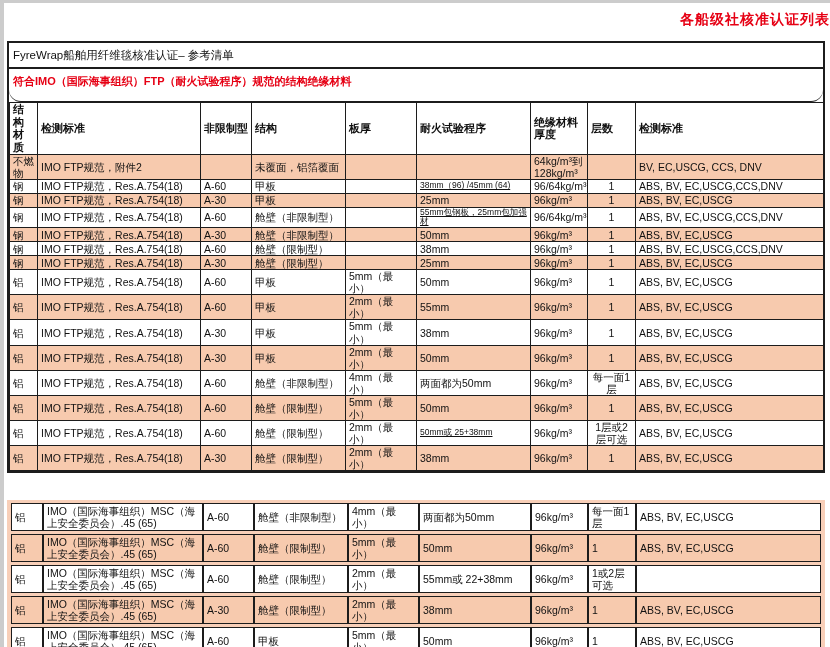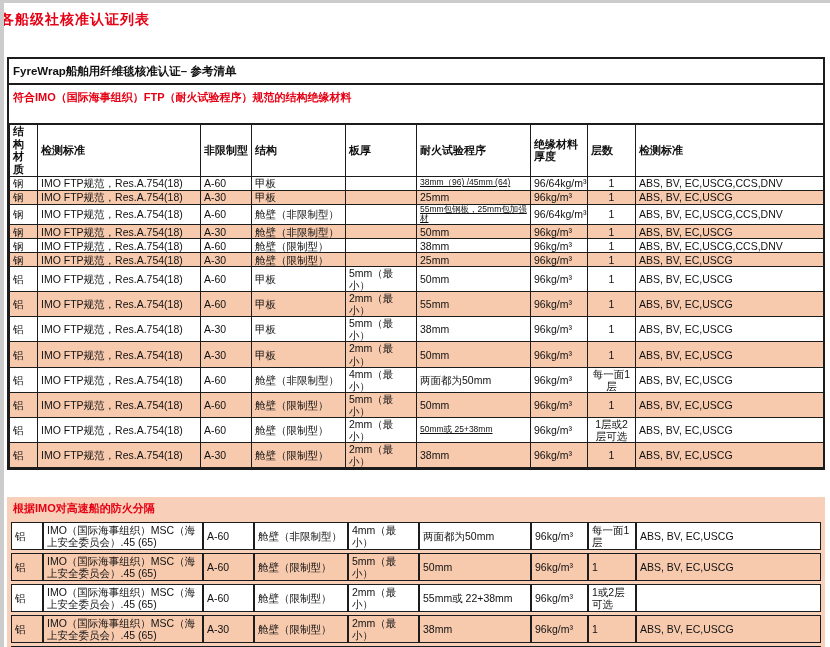--- a/index.html
+++ b/index.html
@@ -11,7 +11,7 @@
   .edge-left{position:absolute;left:0;top:0;width:4px;height:647px;background:#cccccc;}
   .edge-top{position:absolute;left:0;top:0;width:830px;height:3px;background:#cccccc;}
   .doc-title{
-    margin:11px 0 28px 0;text-align:left;
+    margin:11px 0 12px 0;text-align:right;
     font-size:14px;font-weight:bold;color:#e60014;letter-spacing:1px;
   }
   .content{margin-left:7px;width:818px;}

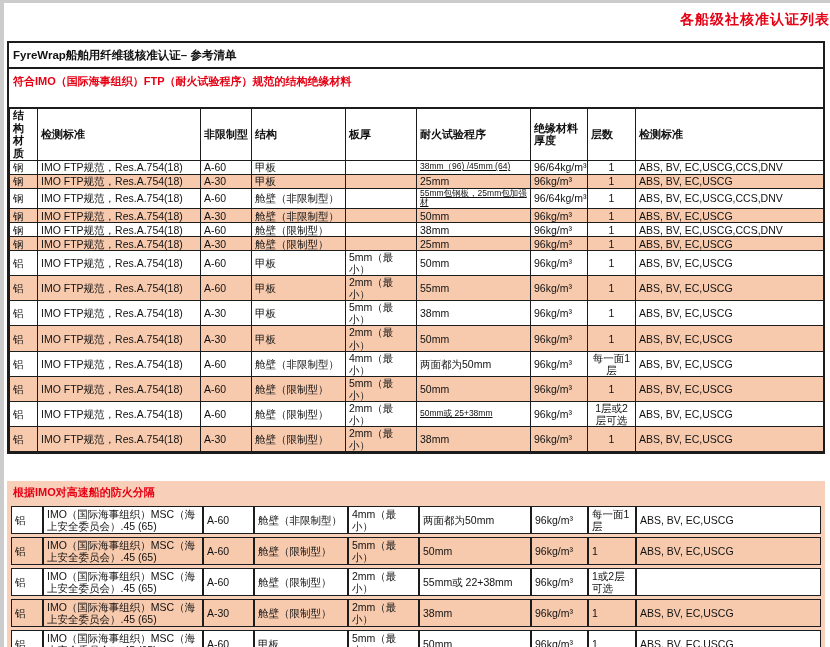--- a/index.html
+++ b/index.html
@@ -17,7 +17,7 @@
   .content{margin-left:7px;width:818px;}
   .tblock{border:2px solid #1c1c1c;}
   .subtitle{
-    font-size:11.5px;font-weight:bold;padding:5px 4px 4px 4px;
+    font-size:11.5px;font-weight:normal;padding:5px 4px 4px 4px;
     border-bottom:2px solid #1c1c1c;color:#111;
   }
   .sec1-heading{

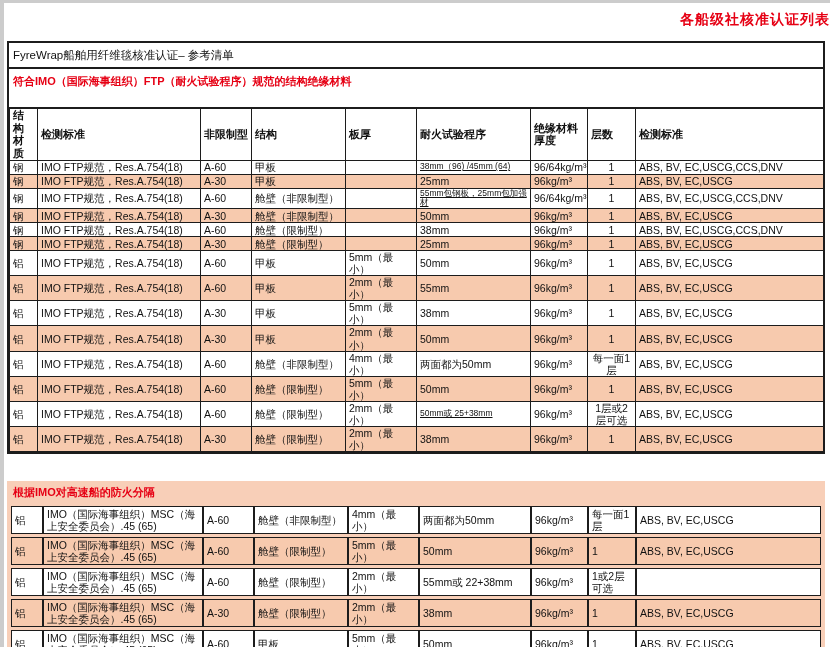--- a/index.html
+++ b/index.html
@@ -22,7 +22,7 @@
   }
   .sec1-heading{
     font-size:11px;font-weight:bold;color:#e60014;
-    padding:5px 4px 18px 4px;border-bottom:1px solid #1c1c1c;
+    padding:5px 4px 12px 4px;border-bottom:1px solid #1c1c1c;border-radius:12px;
   }
   table.grid{border-collapse:collapse;width:100%;table-layout:fixed;}
   .grid th,.grid td{

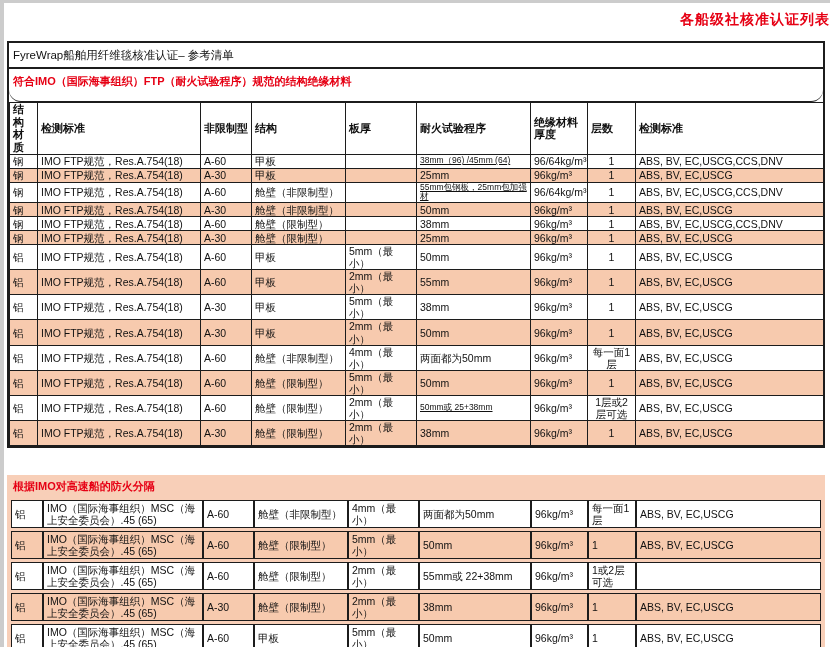--- a/index.html
+++ b/index.html
@@ -90,6 +90,17 @@
         </tr>
       </thead>
       <tbody>
+          <tr class="pink">
+            <td>不燃物</td>
+            <td>IMO FTP规范，附件2</td>
+            <td></td>
+            <td>未覆面，铝箔覆面</td>
+            <td></td>
+            <td></td>
+            <td>64kg/m³到128kg/m³</td>
+            <td></td>
+            <td>BV, EC,USCG, CCS, DNV</td>
+          </tr>
           <tr class="white">
             <td>钢</td>
             <td>IMO FTP规范，Res.A.754(18)</td>

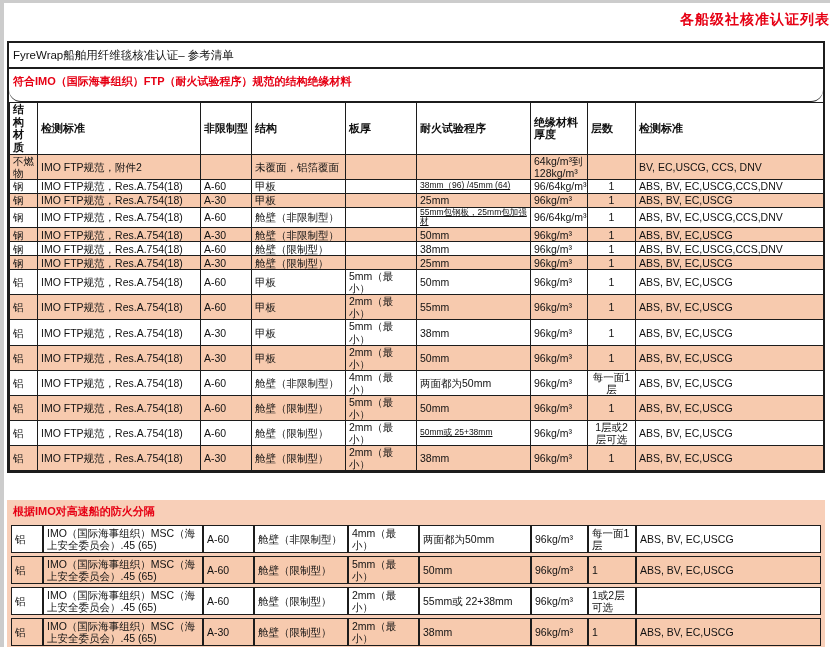--- a/index.html
+++ b/index.html
@@ -262,7 +262,6 @@
   <div class="gap-row"></div>
 
   <div class="sec2">
-    <div class="sec2-heading">根据IMO对高速船的防火分隔</div>
     <table class="grid2">
       <colgroup>
         <col style="width:32px">

